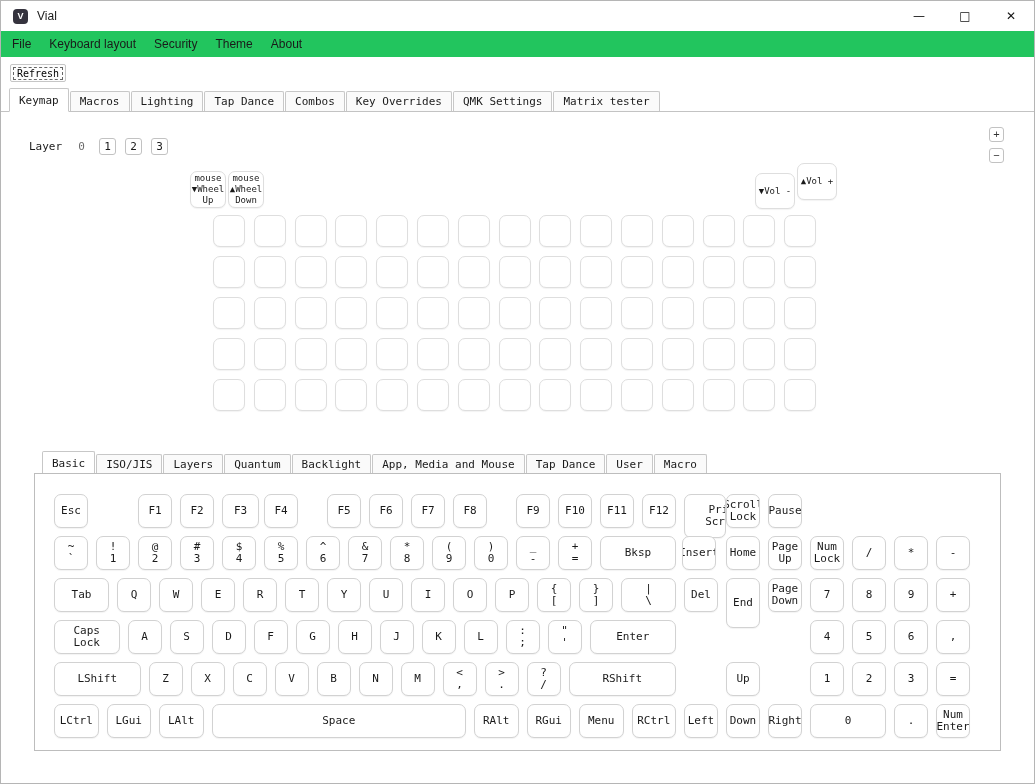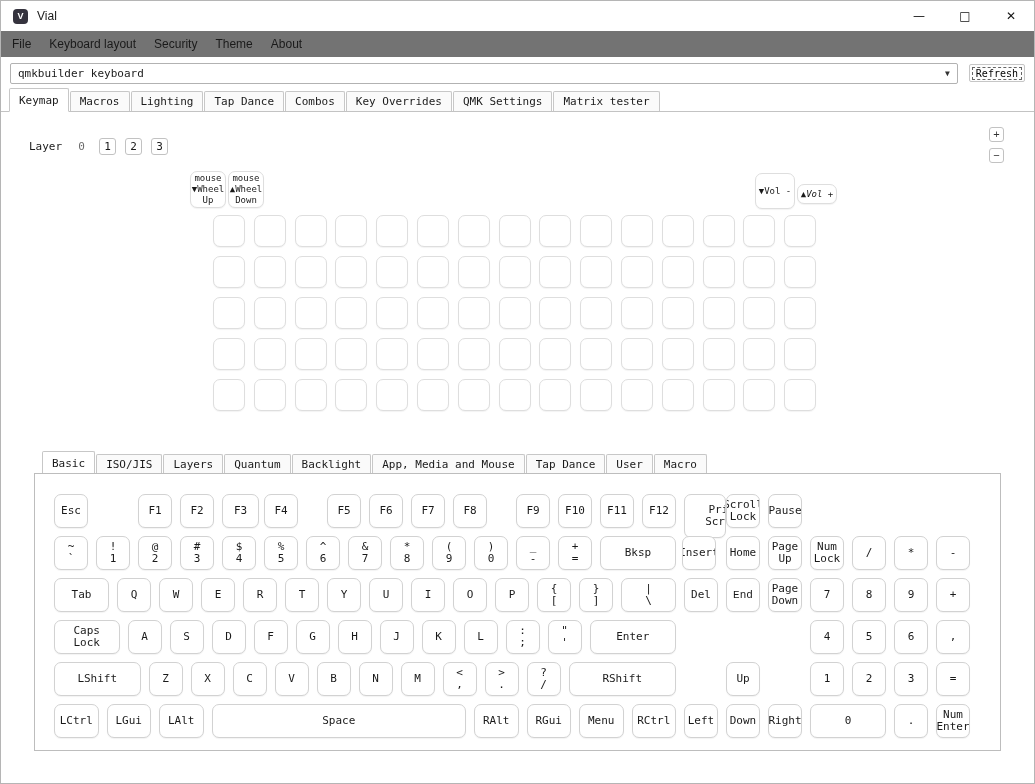--- a/index.html
+++ b/index.html
@@ -24,7 +24,7 @@
     font-family:"DejaVu Sans", sans-serif;
   }
   
-  .menubar { height:26px; display:flex; align-items:center; padding-left:2px; background:#737373; }
+  .menubar { height:26px; display:flex; align-items:center; padding-left:2px; background:#22c55e; }
   .menu-item { padding:4px 9px; font-size:12px; }
   
   .toolbar { height:32px; display:flex; align-items:center; padding:0 9px; gap:11px; background:#fff; }

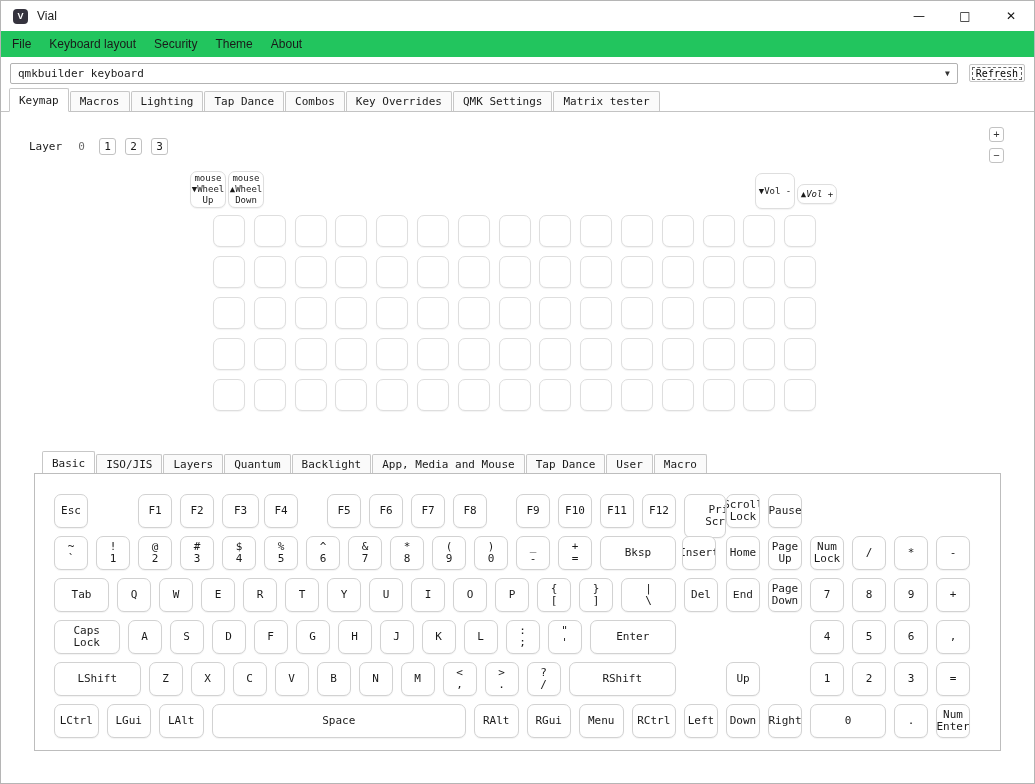--- a/index.html
+++ b/index.html
@@ -117,10 +117,6 @@
     </div>
 
   <div class="toolbar">
-    <div class="combo">
-      <span>qmkbuilder keyboard</span>
-      <span class="combo-arrow">▼</span>
-    </div>
     <button class="refresh-btn">
       <span class="refresh-inner">Refresh</span>
     </button>

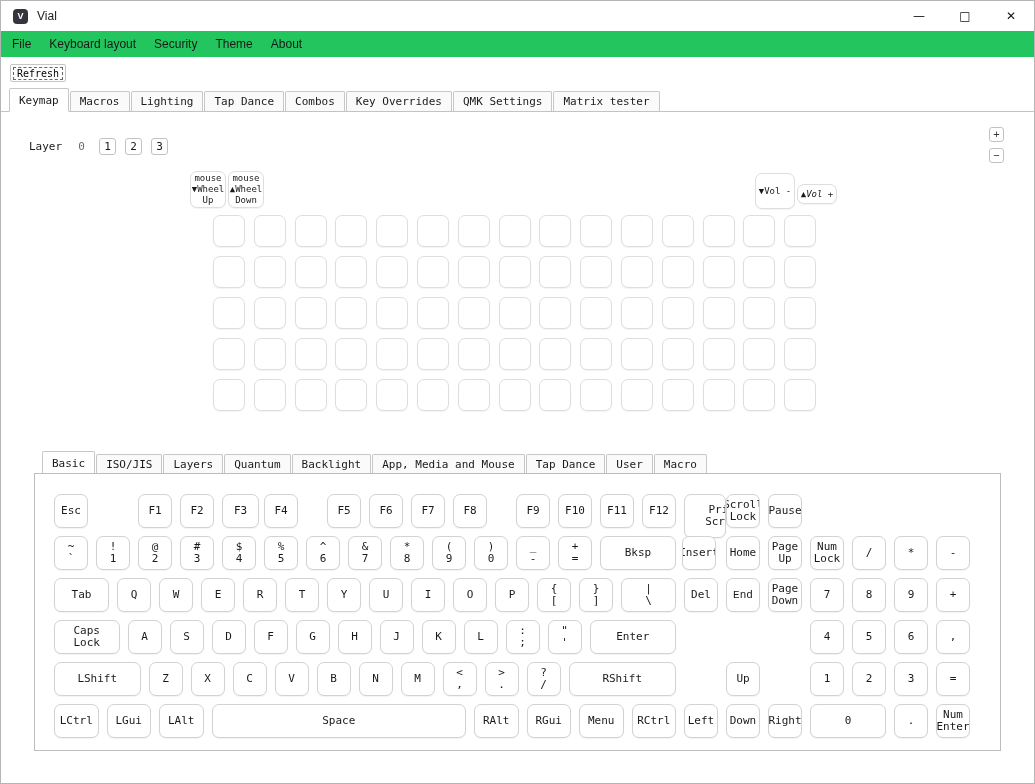--- a/index.html
+++ b/index.html
@@ -156,7 +156,7 @@
 ▲Wheel
 Down</div>
         <div class="kb-key special-key" style="left: 754px; top: 61px; width: 40px; height: 36px;">▼Vol -</div>
-        <div class="kb-key special-key" style="left: 796px; top: 72px; width: 40px; height: 20px; font-style: italic;">▲Vol +</div>
+        <div class="kb-key special-key" style="left: 796px; top: 51px; width: 40px; height: 37px;">▲Vol +</div>
       </div>
     <div id="keymap-grid">
         <div class="kb-key" style="left: 0px; top: 0px; width: 32px; height: 32px; border-width: 1.5px;"></div>

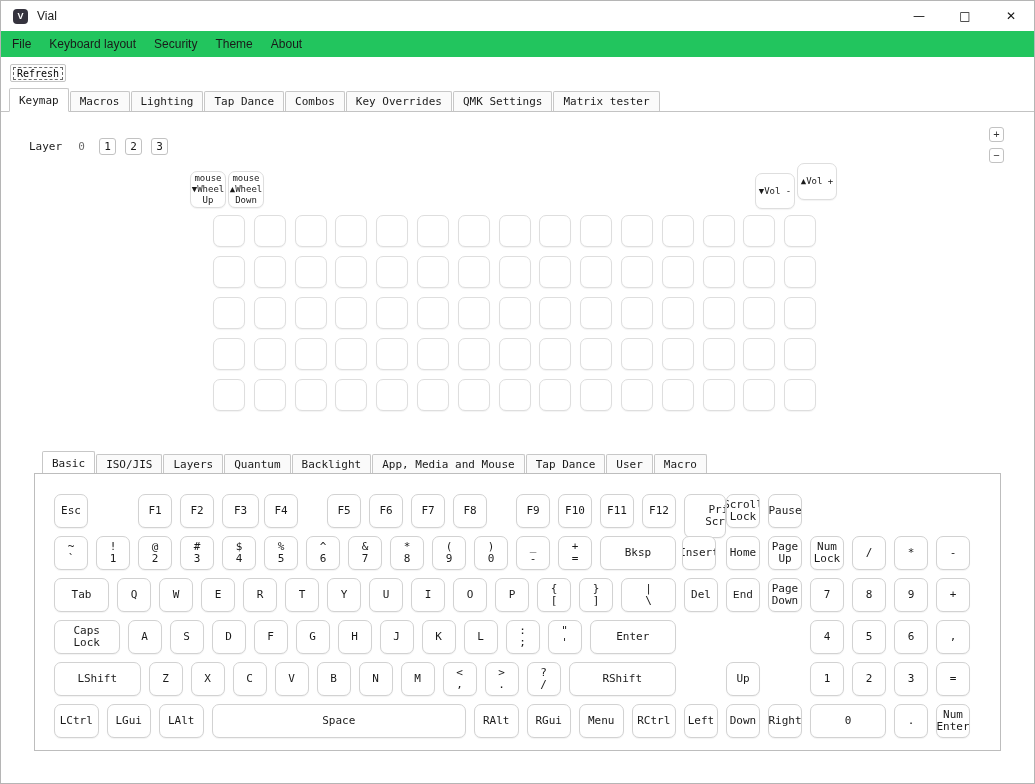--- a/index.html
+++ b/index.html
@@ -321,7 +321,7 @@
           <div class="kb-key picker-key" style="left: 567px; top: 84px; width: 55px; height: 34px;">|
 \</div>
           <div class="kb-key picker-key" style="left: 630px; top: 84px; width: 34px; height: 34px;">Del</div>
-          <div class="kb-key picker-key" style="left: 672px; top: 84px; width: 34px; height: 34px; font-family: Liberation Mono, monospace;">End</div>
+          <div class="kb-key picker-key" style="left: 672px; top: 84px; width: 34px; height: 50px;">End</div>
           <div class="kb-key picker-key" style="left: 714px; top: 84px; width: 34px; height: 34px;">Page
 Down</div>
           <div class="kb-key picker-key" style="left: 756px; top: 84px; width: 34px; height: 34px;">7</div>

